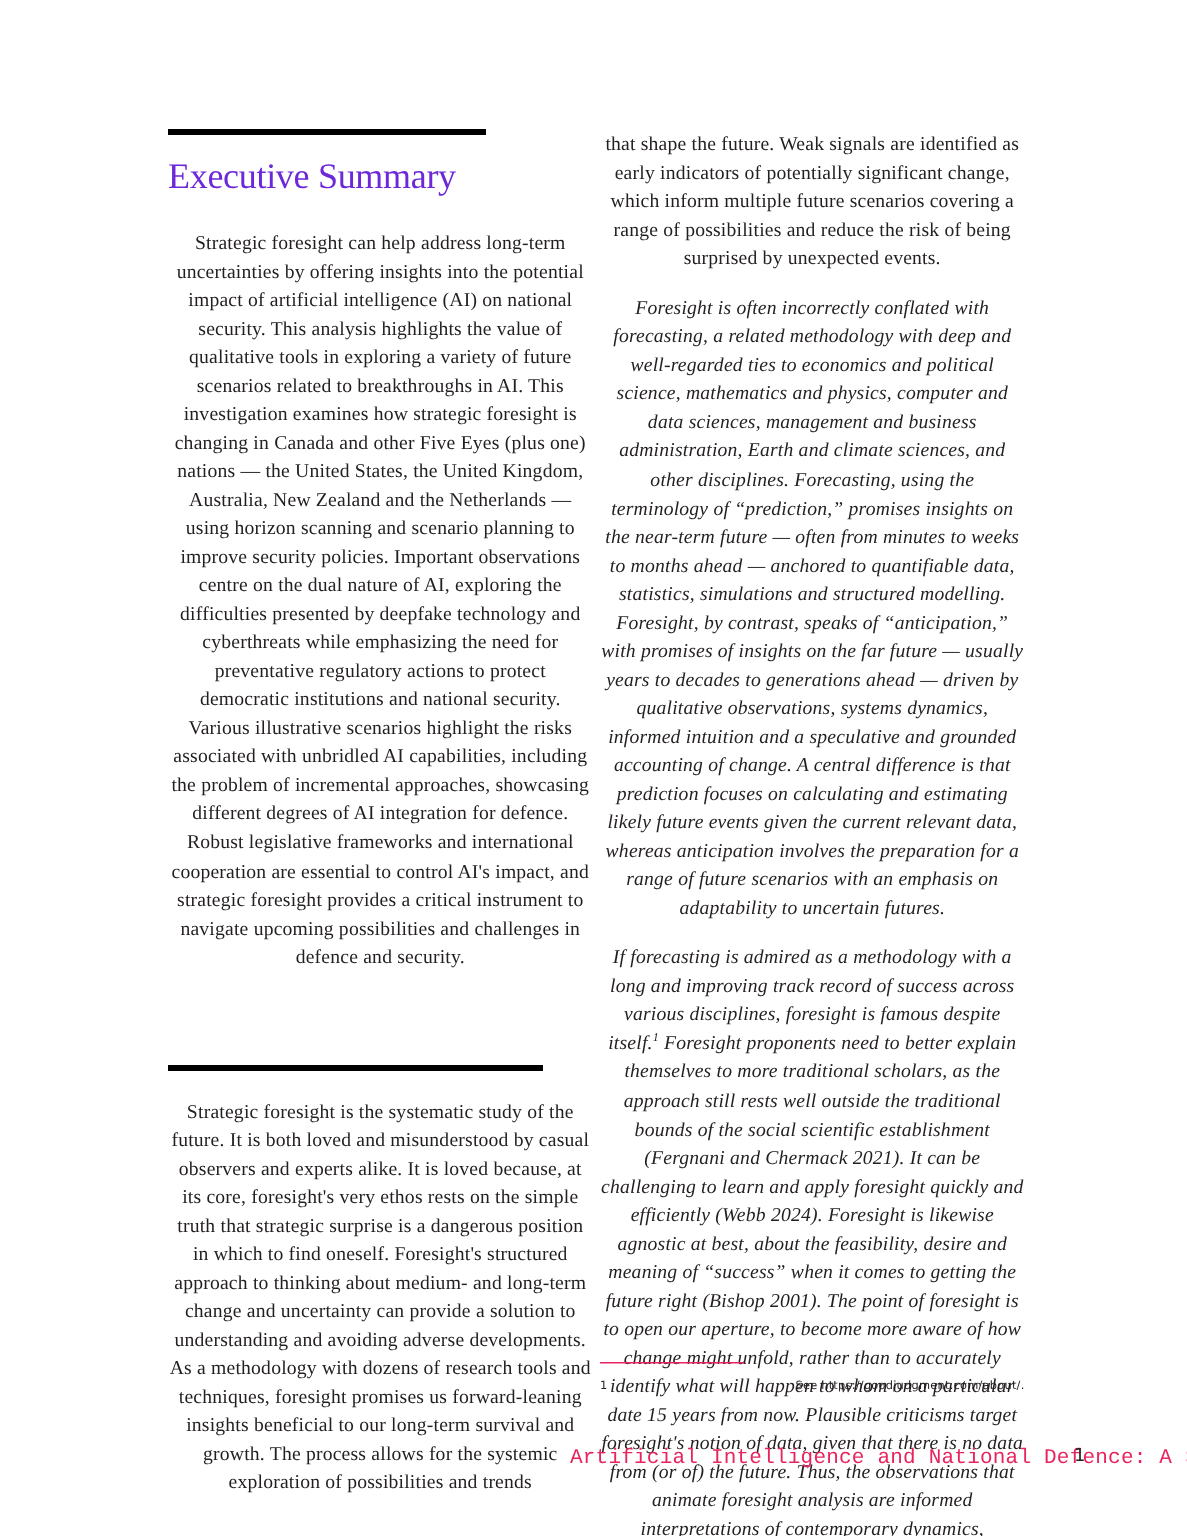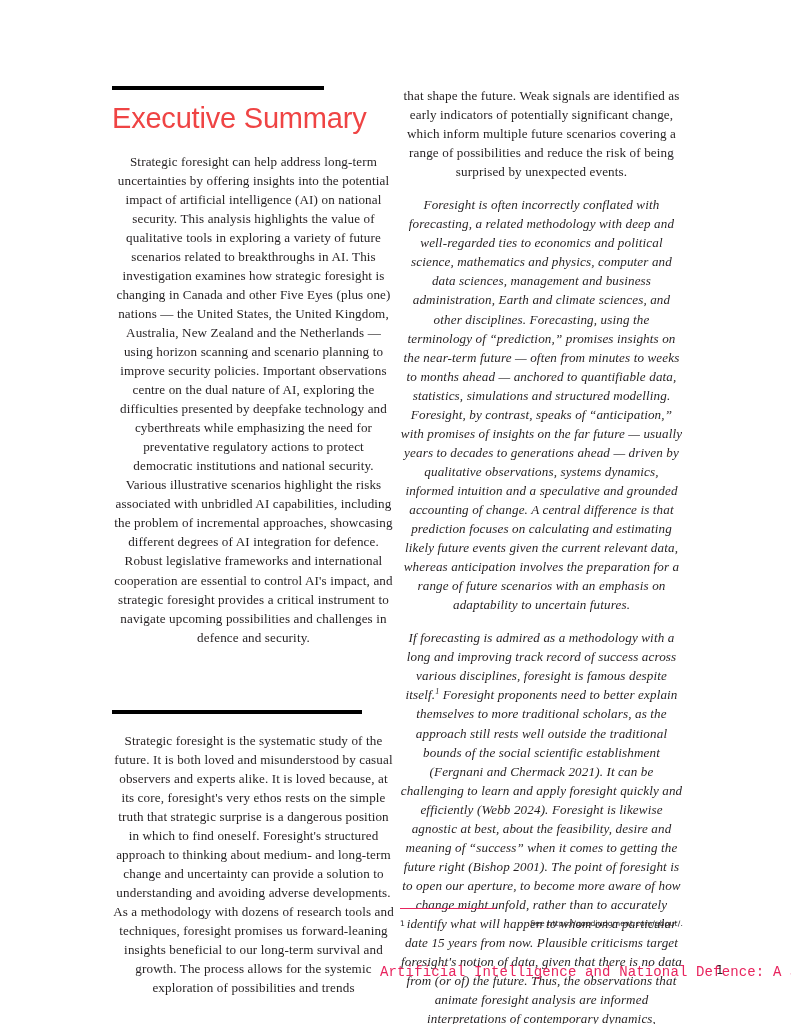--- a/index.html
+++ b/index.html
@@ -44,12 +44,12 @@
   .head-rule.w-long  { width: 250px; }
 
   .head-title {
-    font-family: Liberation Sans, sans-serif;
+    font-family: Liberation Serif, serif;
     font-weight: 400;
-    font-size: 29px;
+    font-size: 24px;
     line-height: 31.5px;
     letter-spacing: -0.2px;
-    color: #ef4444;
+    color: #6d28d9;
     margin: 0;
     padding: 0;
   }

